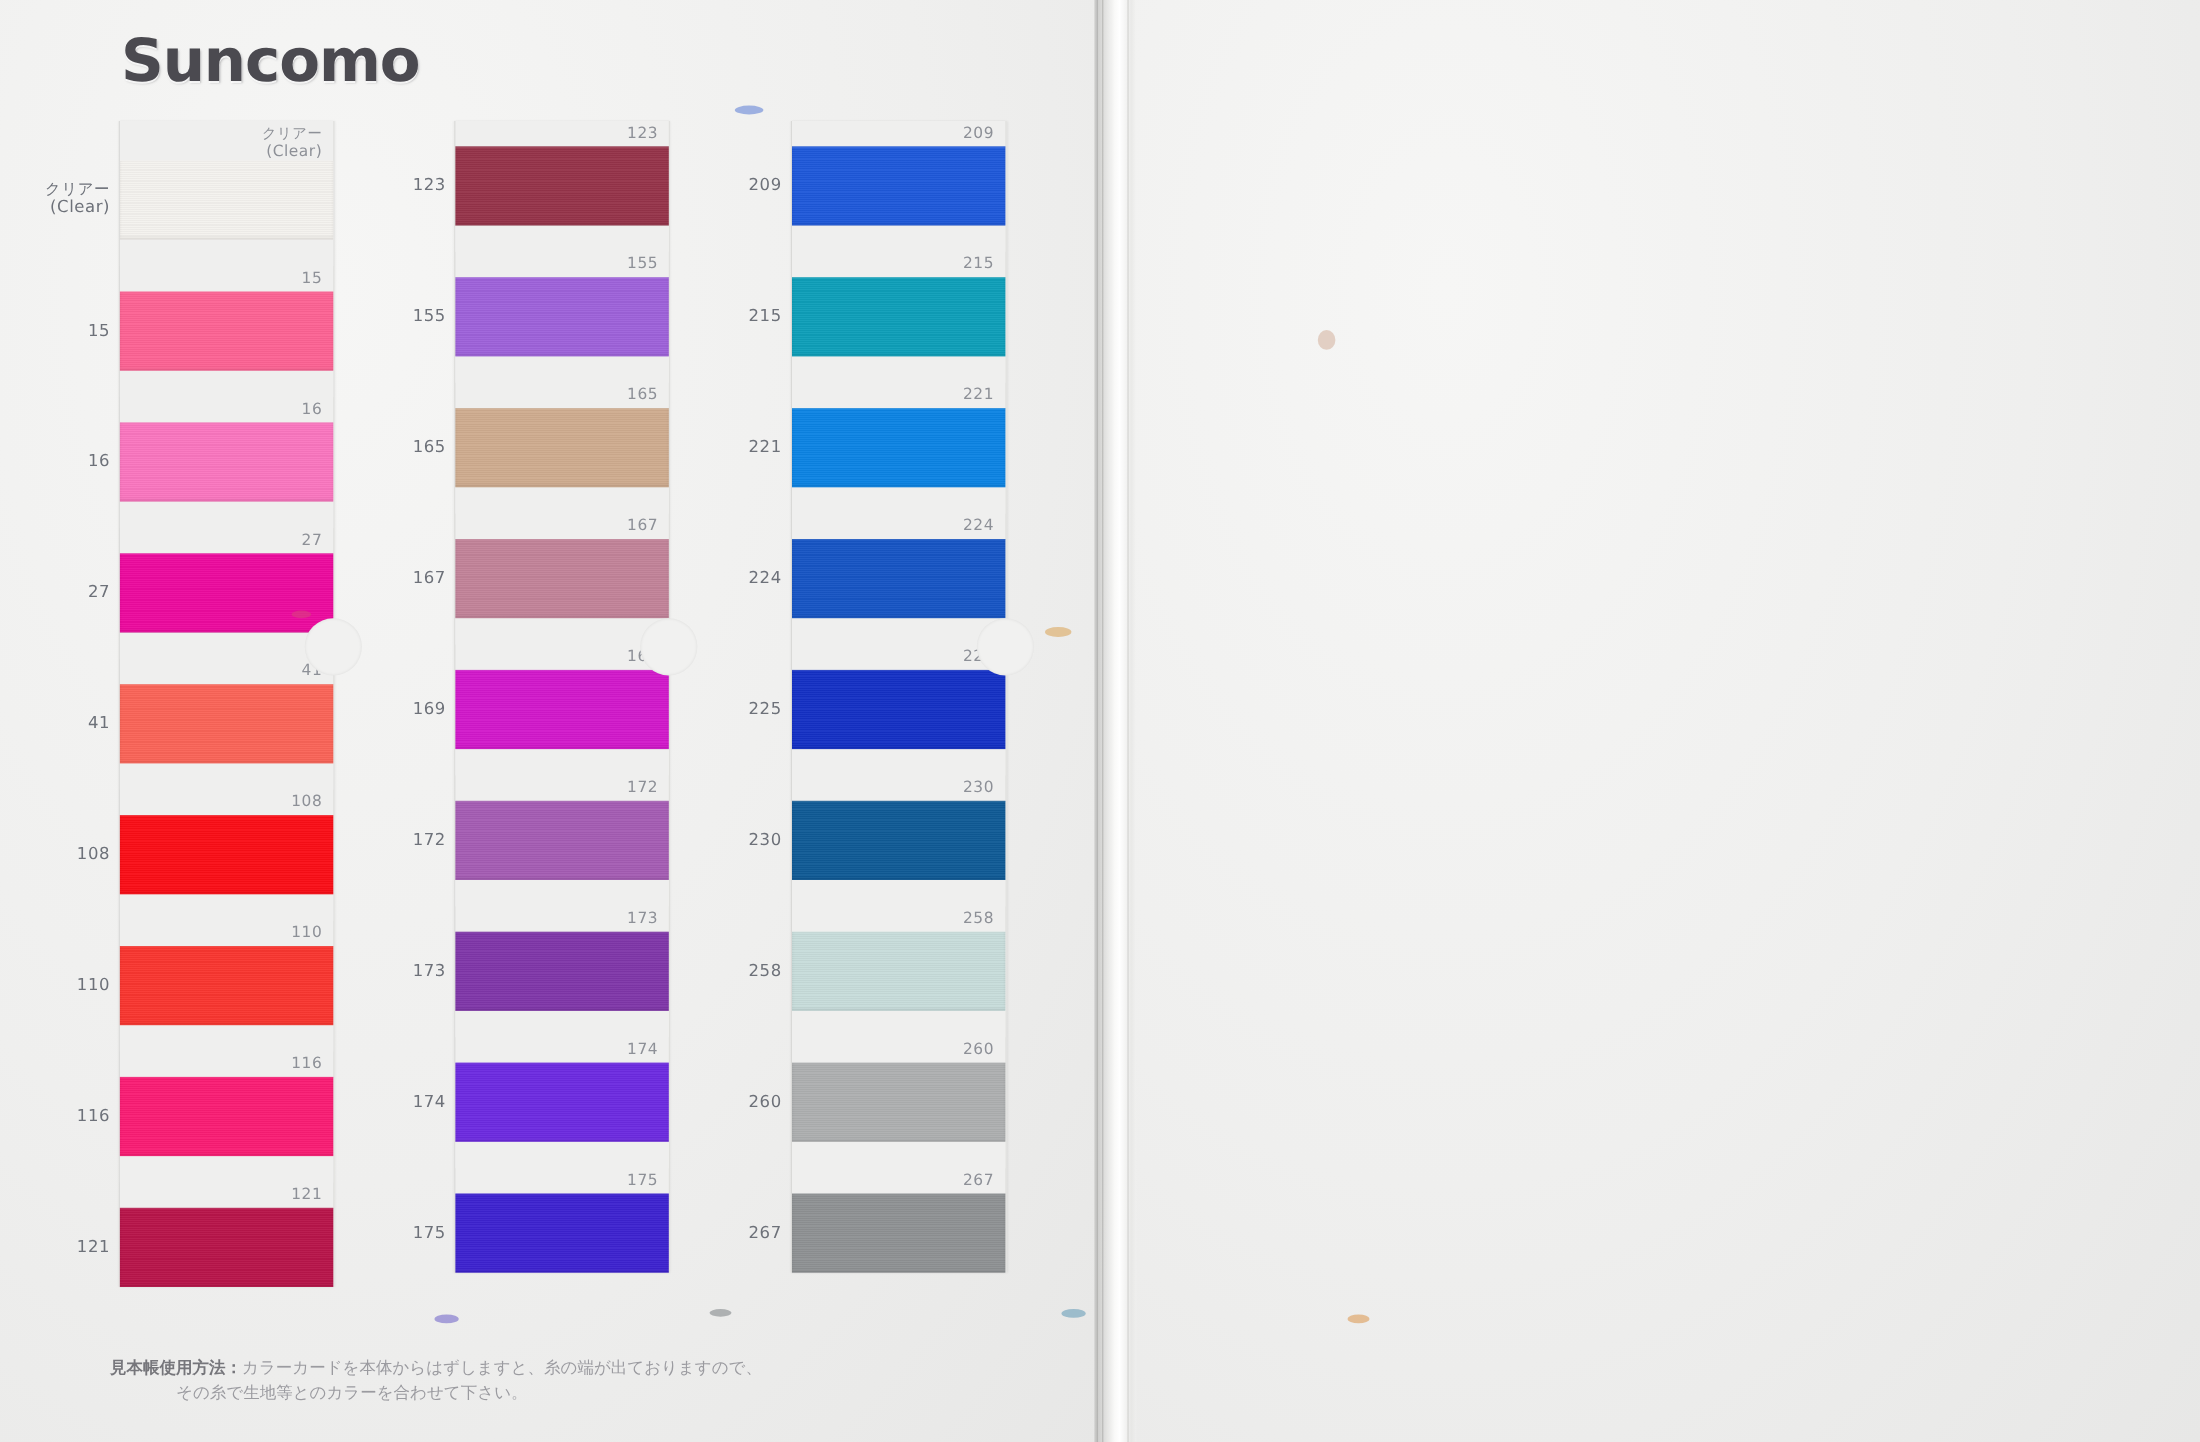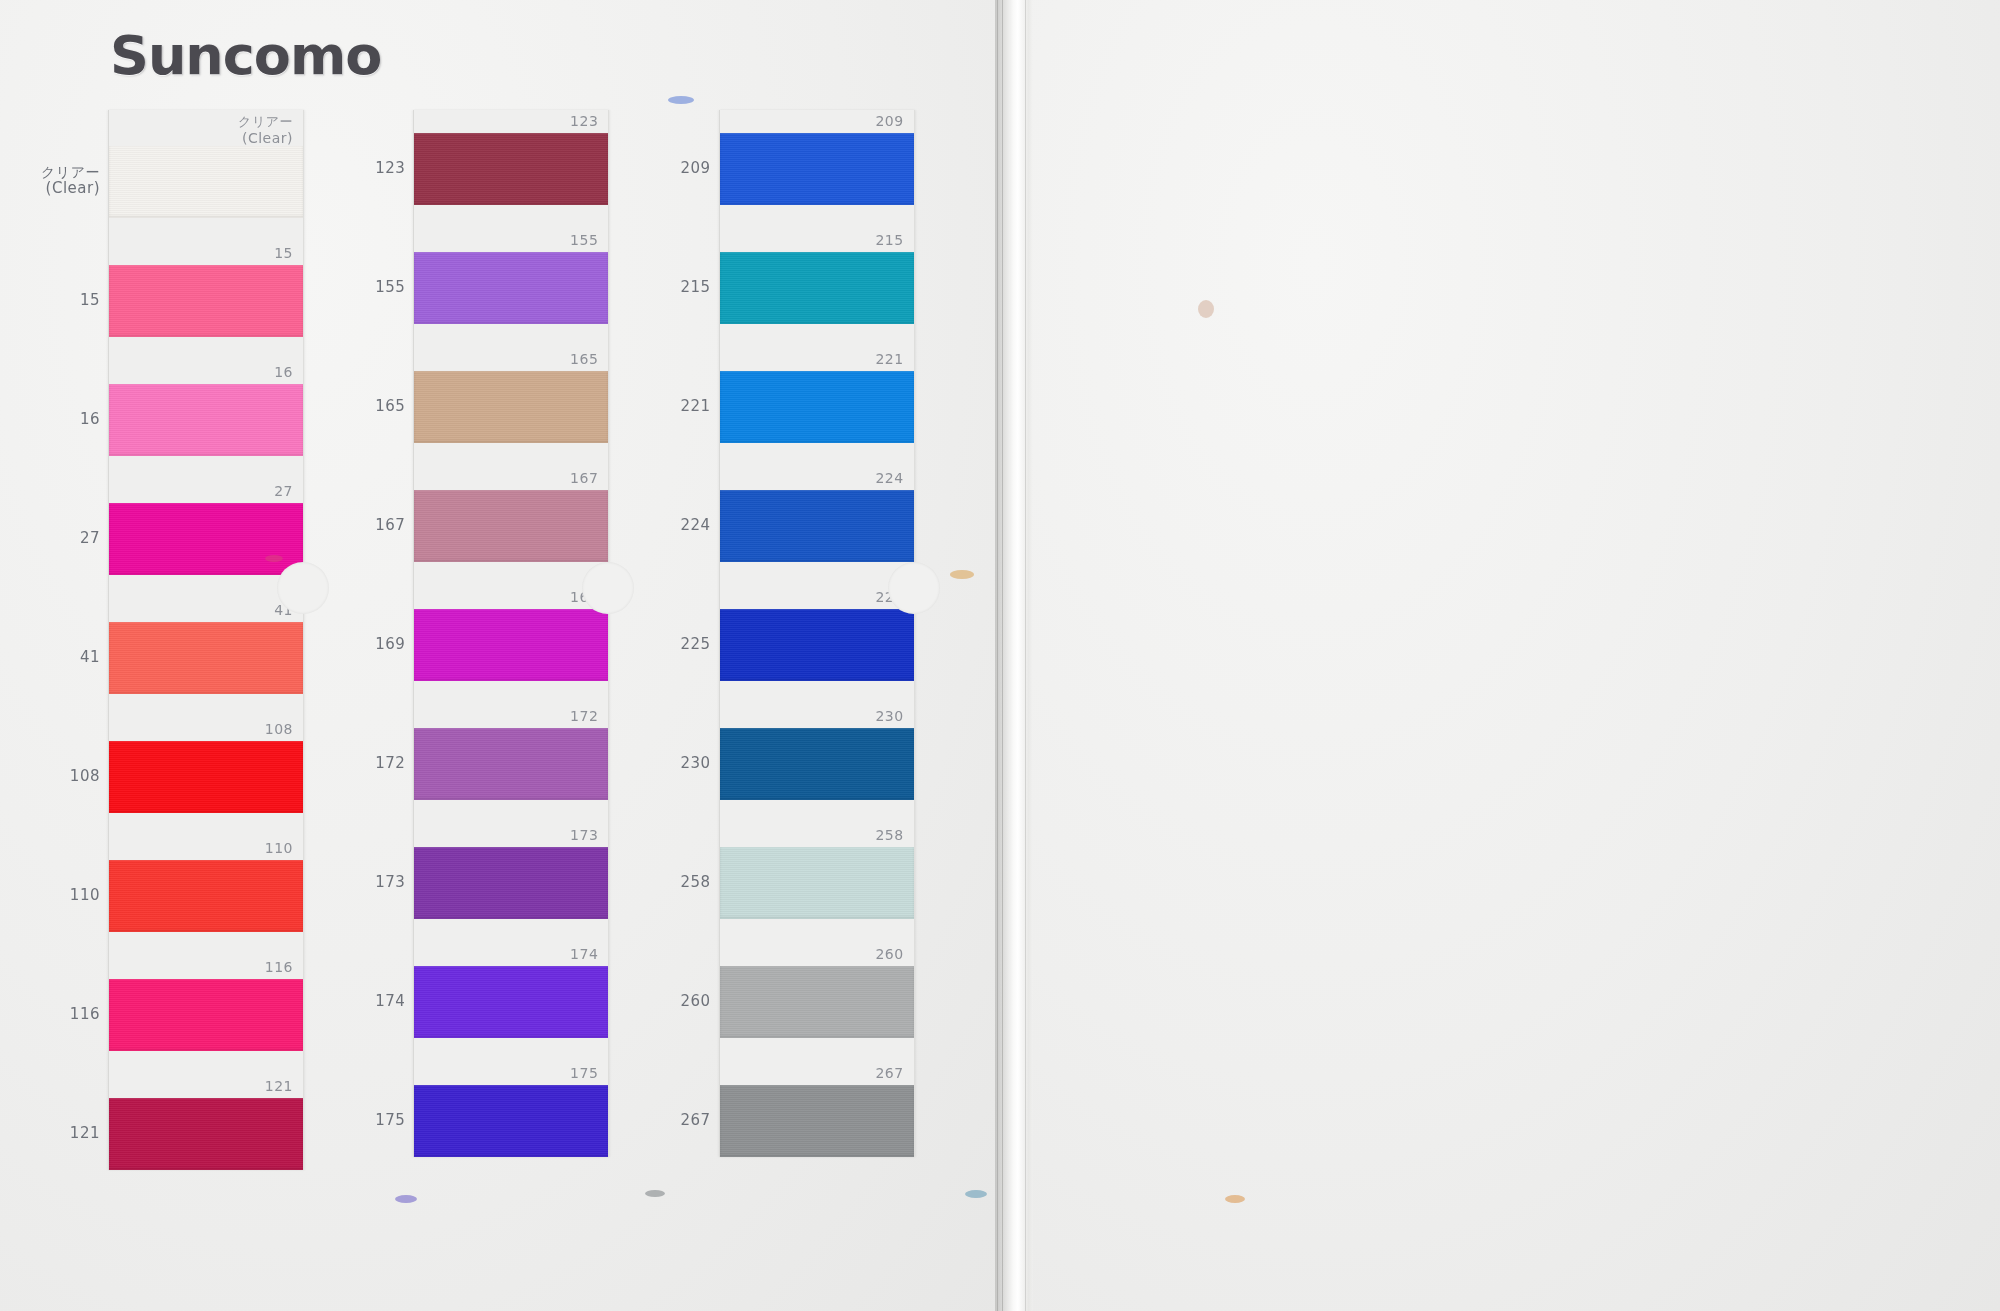--- a/index.html
+++ b/index.html
@@ -359,6 +359,10 @@
             </div>
           </div>
         </div>
+      <div class="footer-note">
+        <span class="lead">見本帳使用方法：</span><span>カラーカードを本体からはずしますと、糸の端が出ておりますので、</span>
+        <span class="l2">その糸で生地等とのカラーを合わせて下さい。</span>
+      </div>
       <div class="speck" style="left:265px; top:555px; width:18px; height:7px; background:#d64a78;"></div>
       <div class="speck" style="left:395px; top:1195px; width:22px; height:8px; background:#5d4fc4;"></div>
       <div class="speck" style="left:668px; top:96px; width:26px; height:8px; background:#4a6fd1;"></div>

